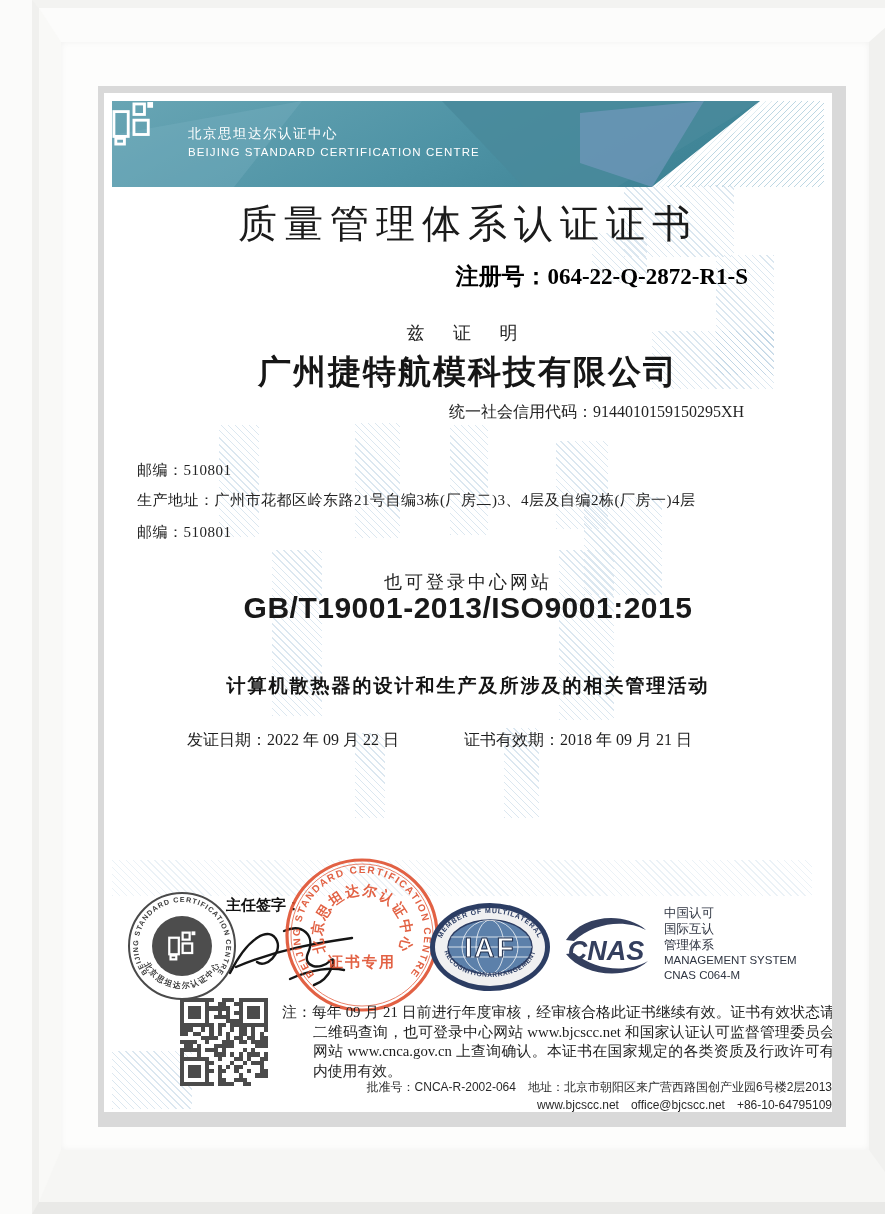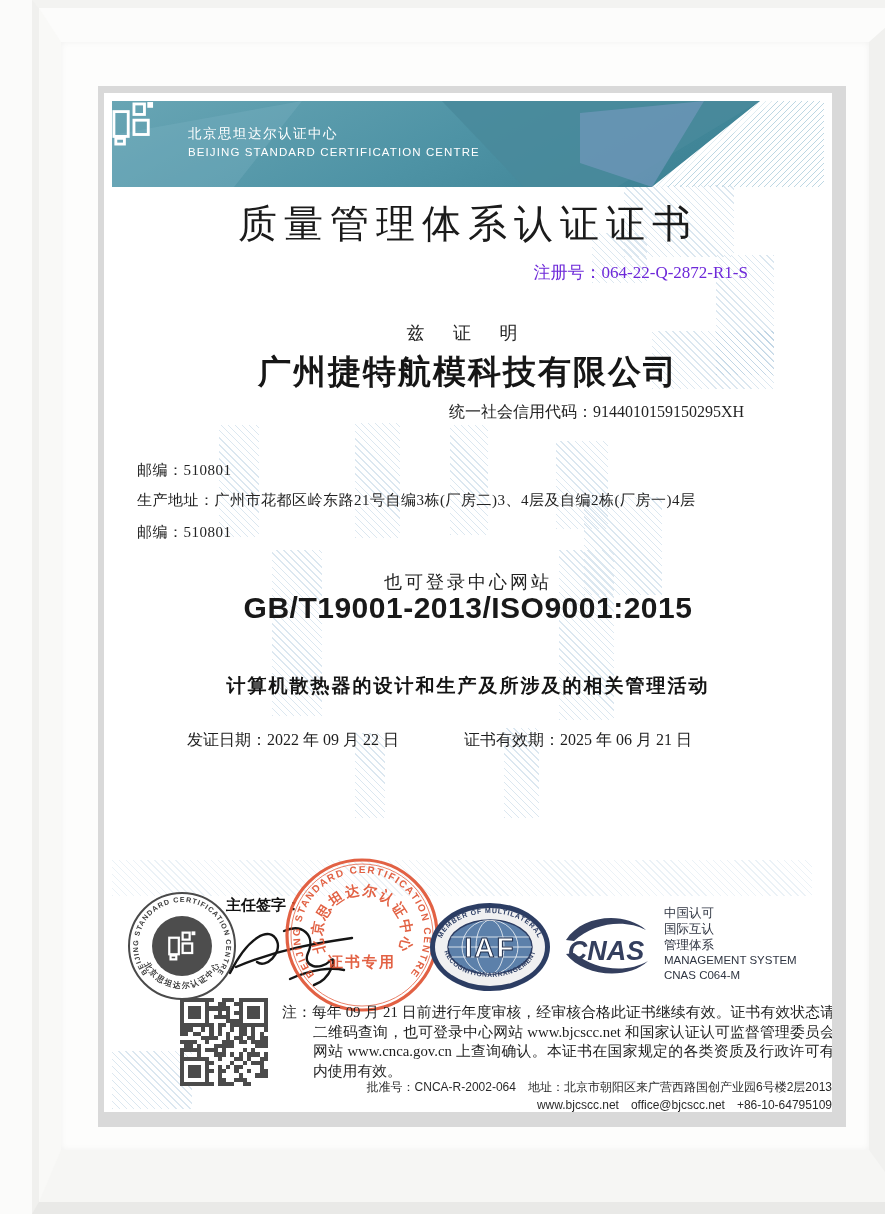--- a/index.html
+++ b/index.html
@@ -34,7 +34,7 @@
   .abs{position:absolute;}
   .ctr{left:0;width:100%;text-align:center;}
   .title{top:104px;font-size:39px;font-weight:normal;color:#1b1b1b;letter-spacing:7px;}
-  .regno{top:168px;right:84px;font-size:17px;font-weight:normal;color:#6d28d9;}
+  .regno{top:168px;right:84px;font-size:23px;font-weight:bold;color:#000000;}
   .certify{top:228px;font-size:18px;color:#222;letter-spacing:12px;}
   .company{top:257px;font-size:33px;font-weight:bold;color:#161616;letter-spacing:2px;}
   .credit{top:309px;right:88px;font-size:16px;color:#242424;}

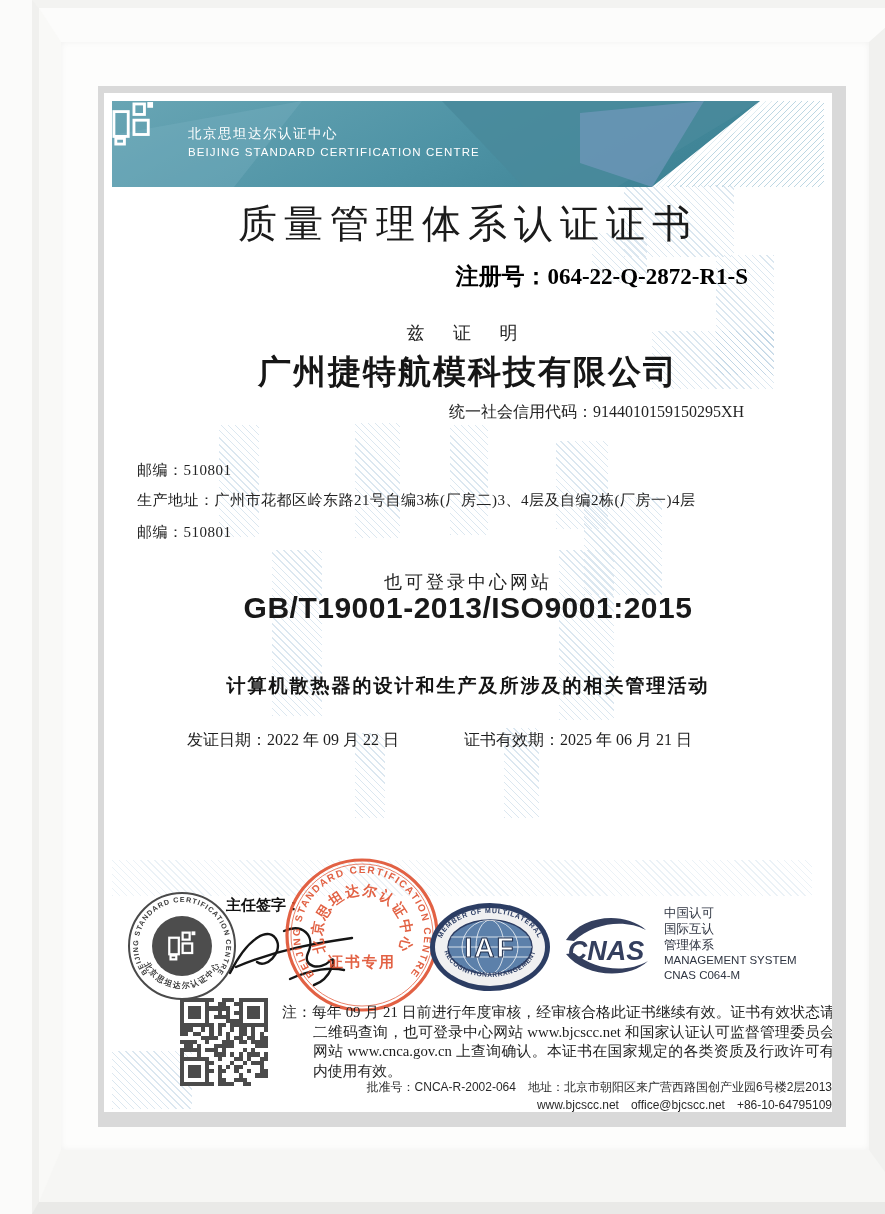--- a/index.html
+++ b/index.html
@@ -139,7 +139,7 @@
       <div class="abs ctr standard">GB/T19001-2013/ISO9001:2015</div>
       <div class="abs ctr scope">计算机散热器的设计和生产及所涉及的相关管理活动</div>
       <div class="abs date issue">发证日期：2022 年 09 月 22 日</div>
-      <div class="abs date expiry">证书有效期：2025 年 06 月 21 日</div>
+      <div class="abs date expiry">证书有效期：2018 年 09 月 21 日</div>
 
       <svg class="abs gray-seal" viewBox="0 0 112 112">
         <defs>

